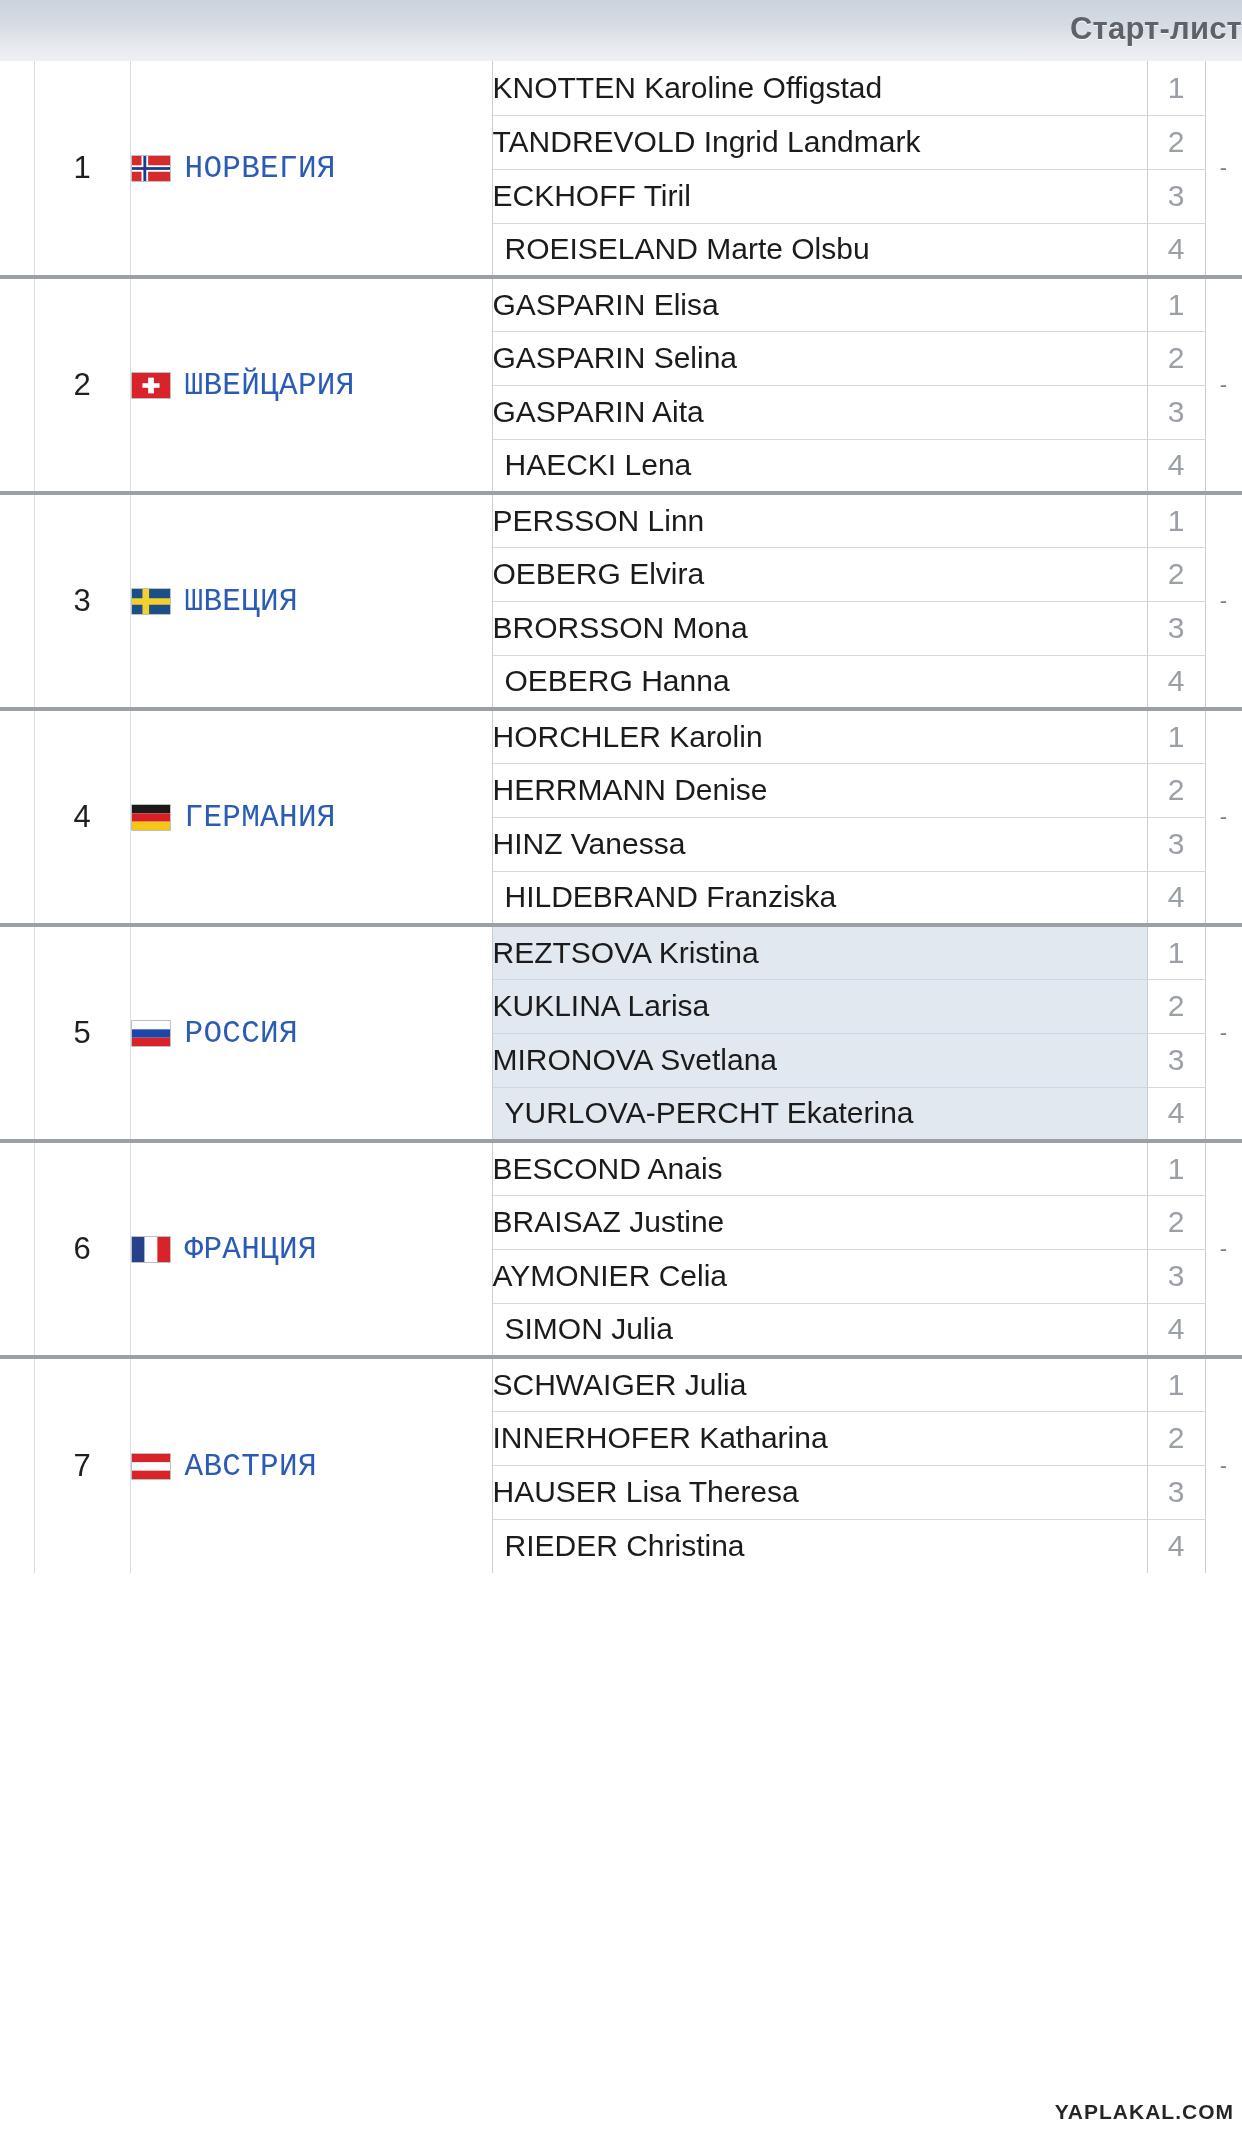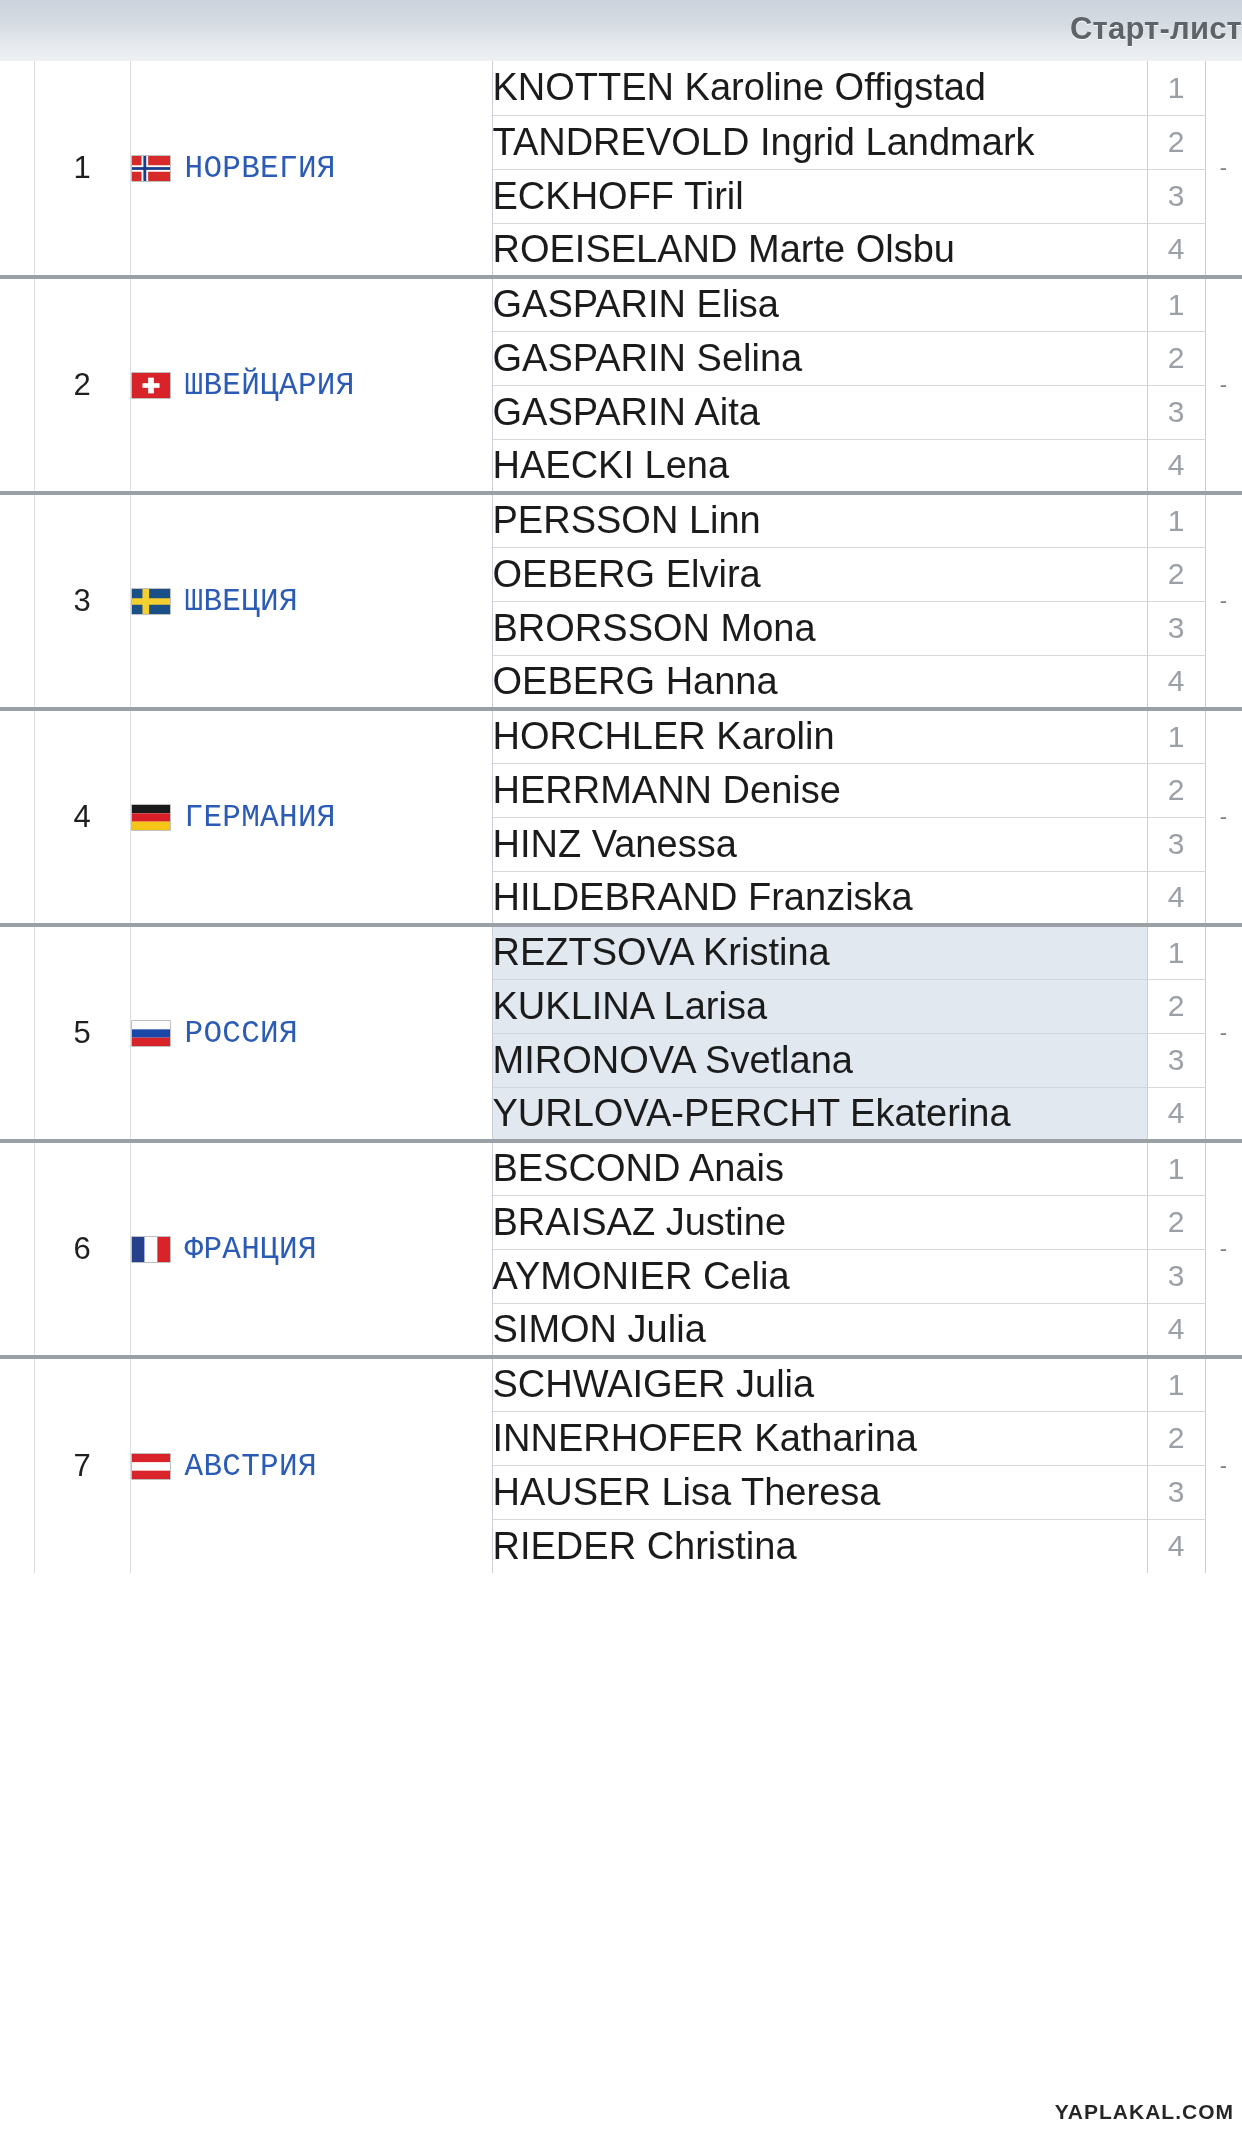--- a/index.html
+++ b/index.html
@@ -87,7 +87,7 @@
   }
   
   .athlete{
-    font-size:38px;color:#1b1b1b;
+    font-size:30px;color:#1b1b1b;
     padding-left:14px;
     border-bottom:1px solid #d5d9dd;
     border-right:1px solid #c9ced4;

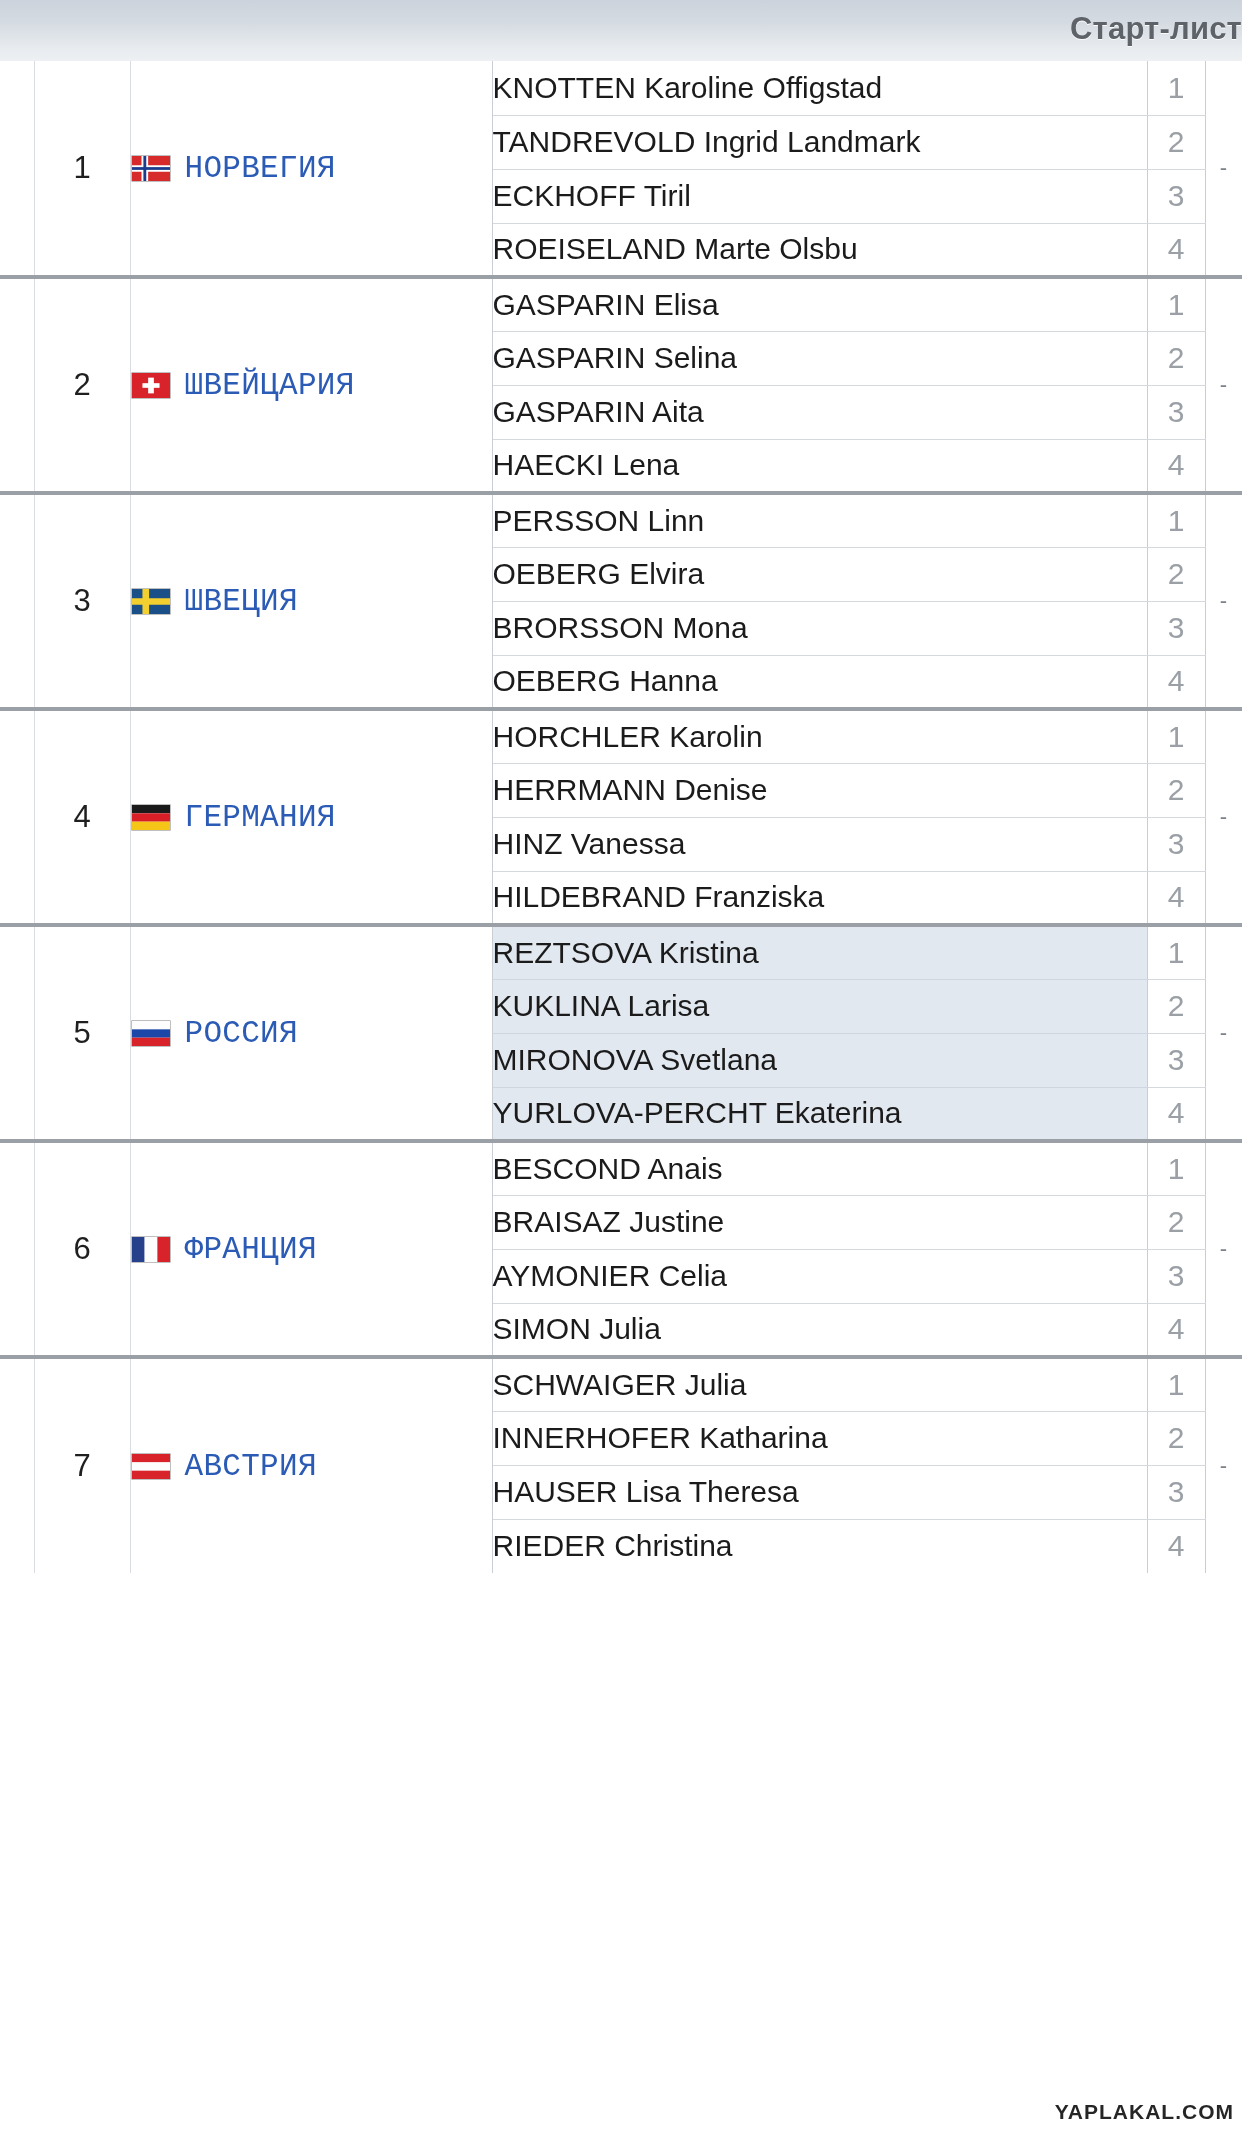--- a/index.html
+++ b/index.html
@@ -94,7 +94,7 @@
     height:54px;
     background:#fff;
   }
-  .athlete.last{border-bottom:none;}
+  .athlete.last{border-bottom:none;padding-left:12px;}
   
   .leg{
     font-size:30px;color:#9aa0a6;

